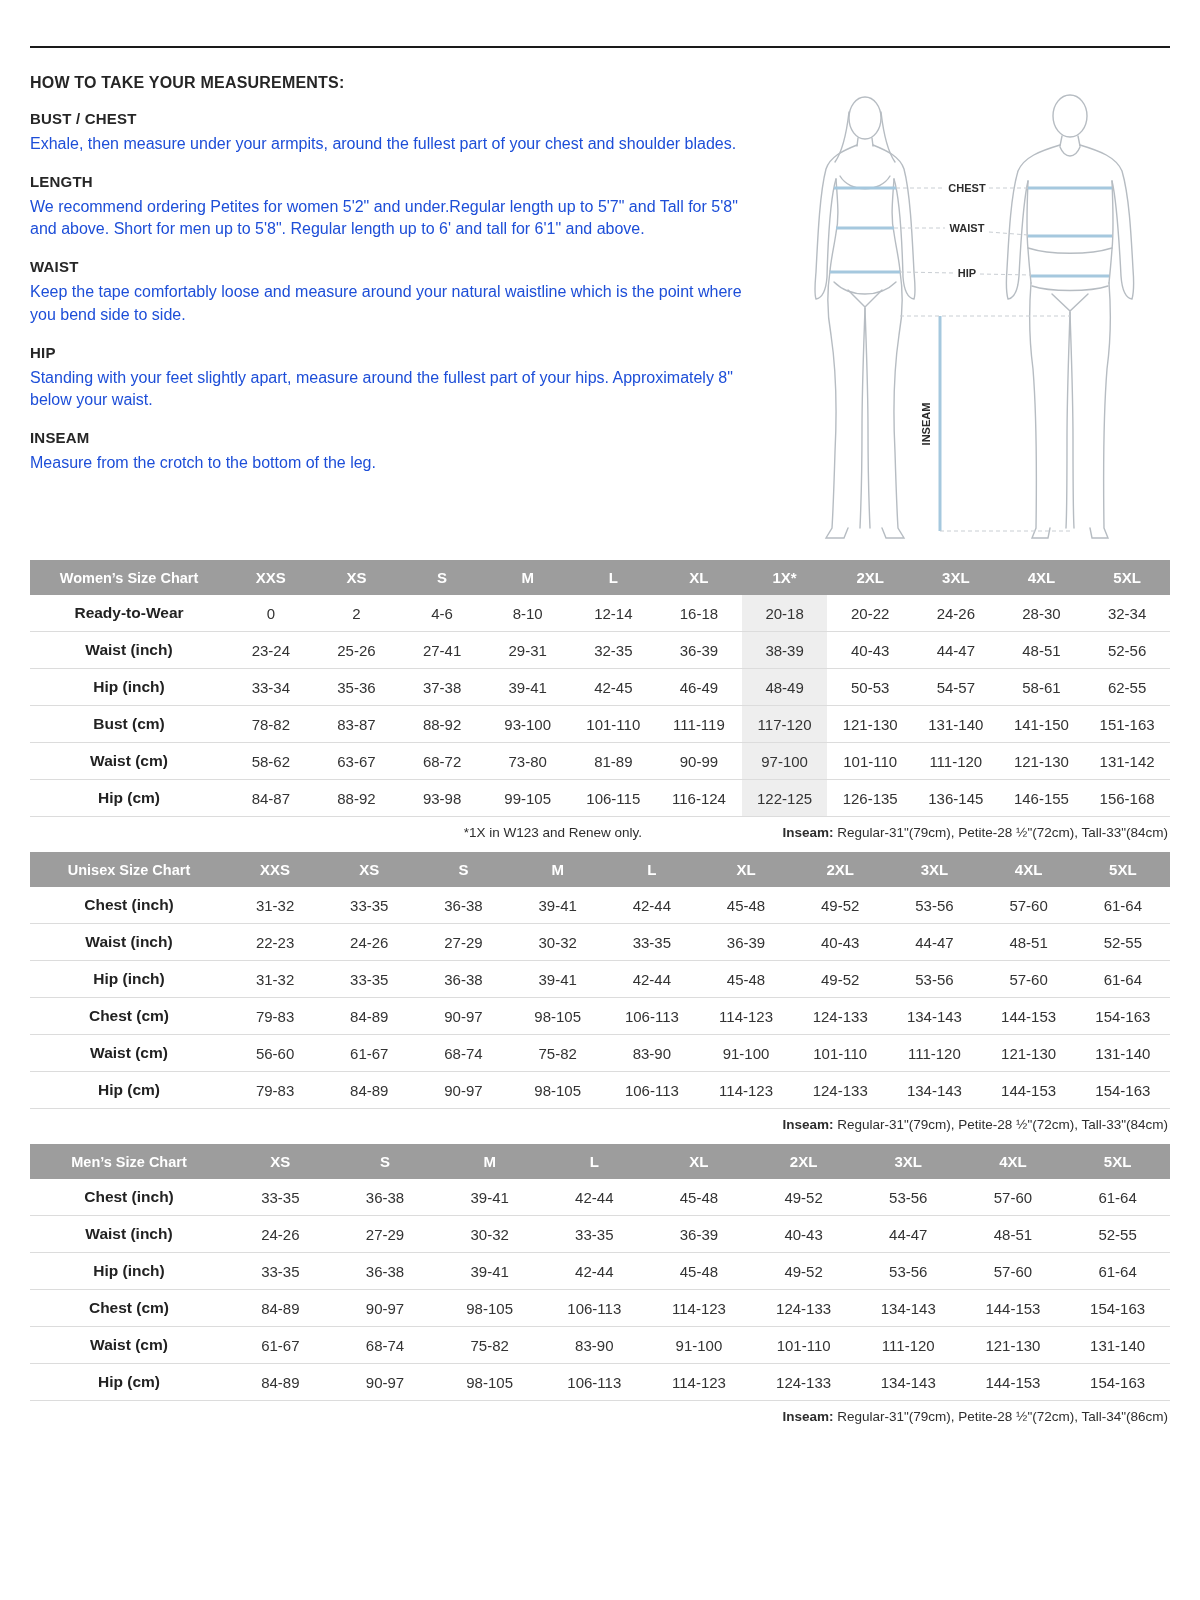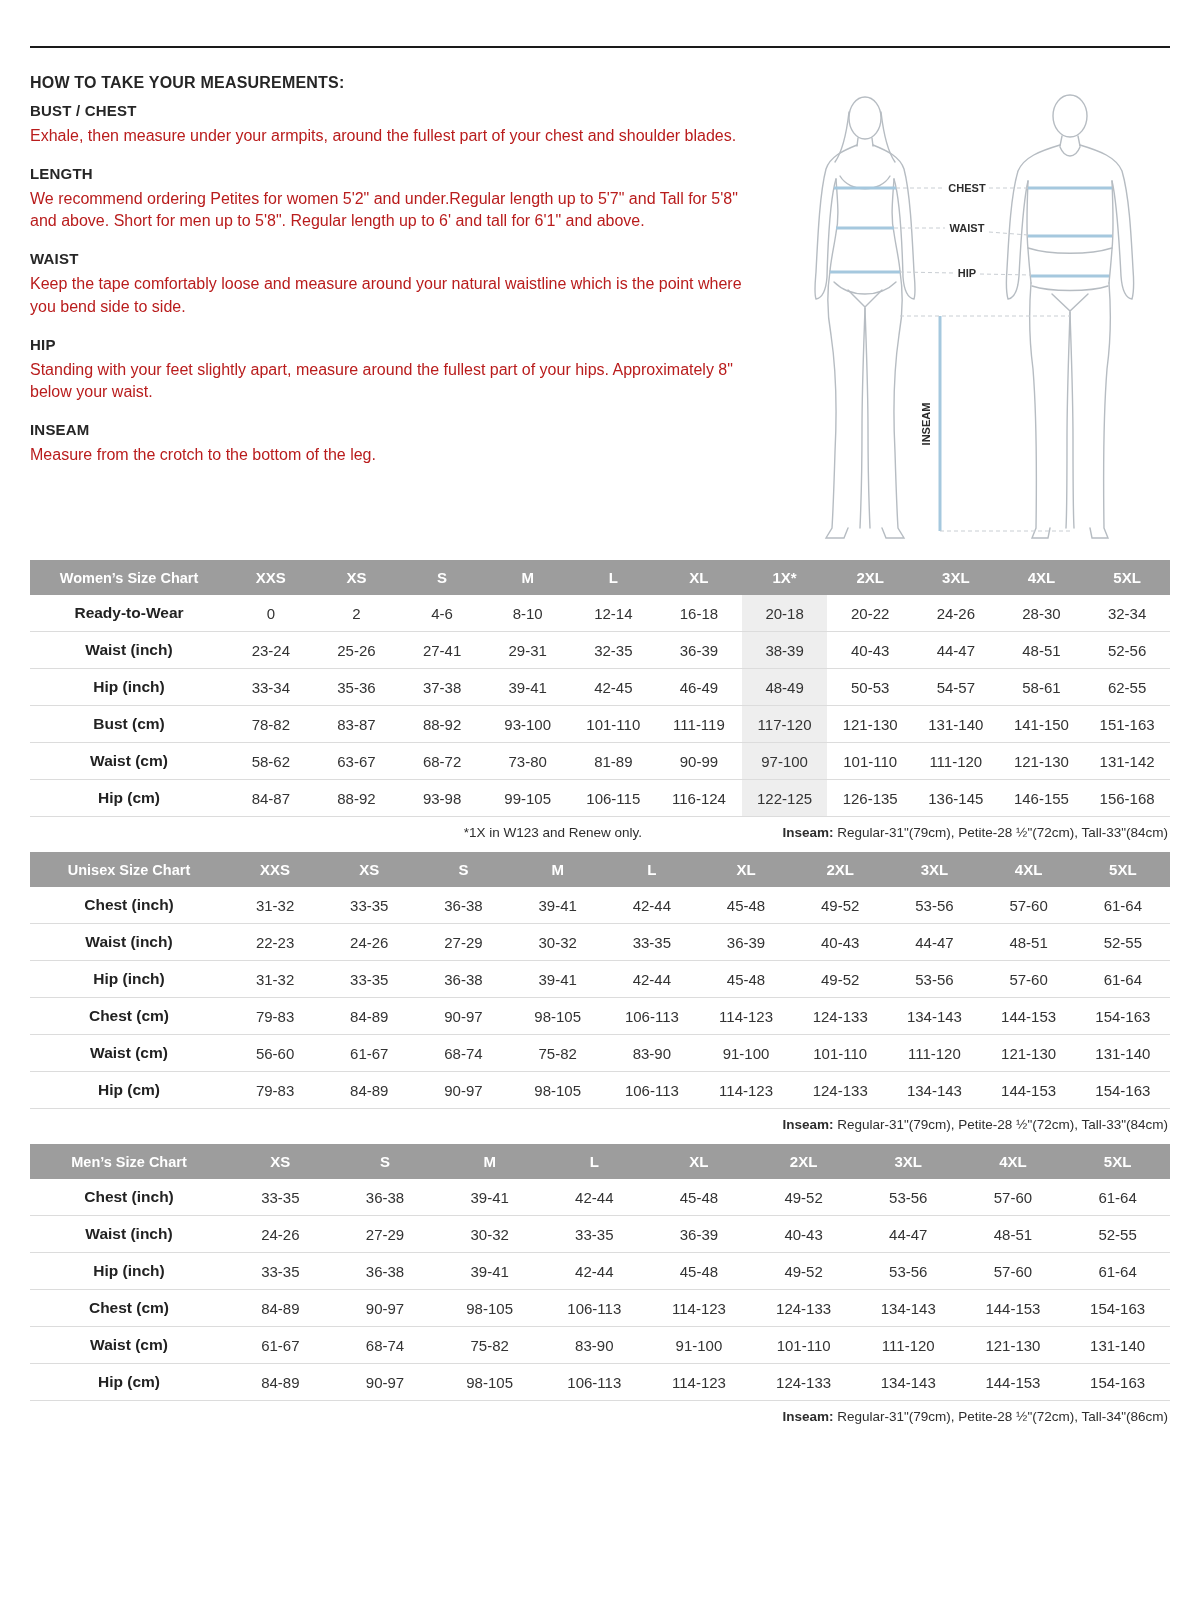--- a/index.html
+++ b/index.html
@@ -28,7 +28,7 @@
   .instructions { flex: 1 1 auto; max-width: 742px; }
   .instr-heading {
     font-size: 16px; font-weight: 700; color: #262626;
-    letter-spacing: 0.2px; margin-bottom: 10px;
+    letter-spacing: 0.2px; margin-bottom: 18px;
   }
   .section { margin-bottom: 17px; }
   .section h3 {

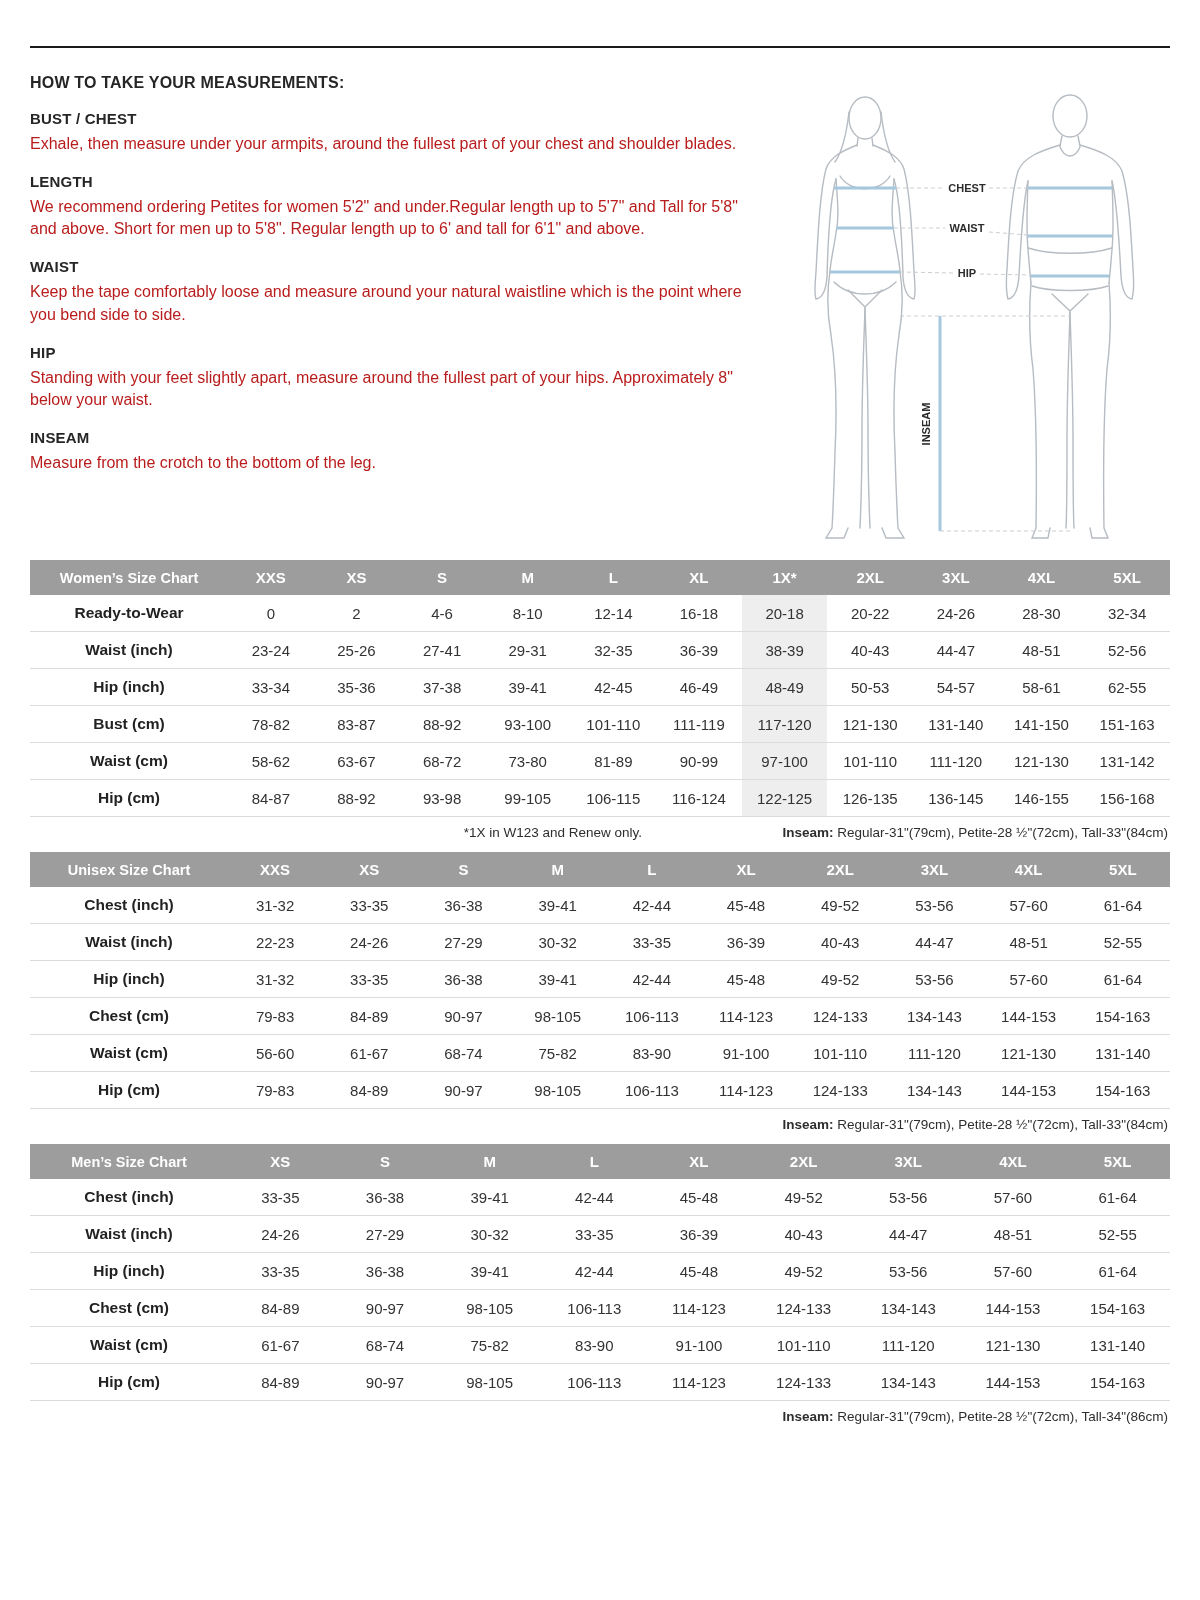--- a/index.html
+++ b/index.html
@@ -35,7 +35,7 @@
     font-size: 15px; font-weight: 700; color: #262626;
     letter-spacing: 0.2px; margin-bottom: 6px;
   }
-  .section p { font-size: 16px; line-height: 1.42; color: #b91c1c; }
+  .section p { font-size: 16px; line-height: 1.42; color: #1d4ed8; }
 
   .figure-wrap { flex: 0 0 400px; padding-top: 2px; }
 

